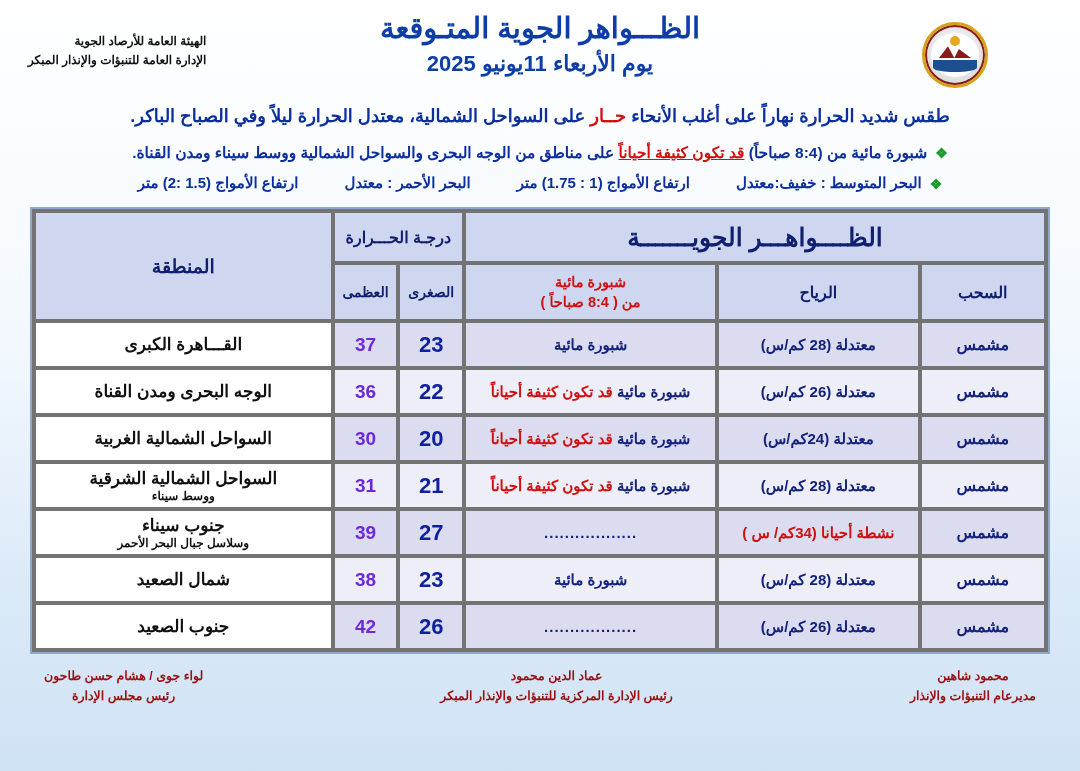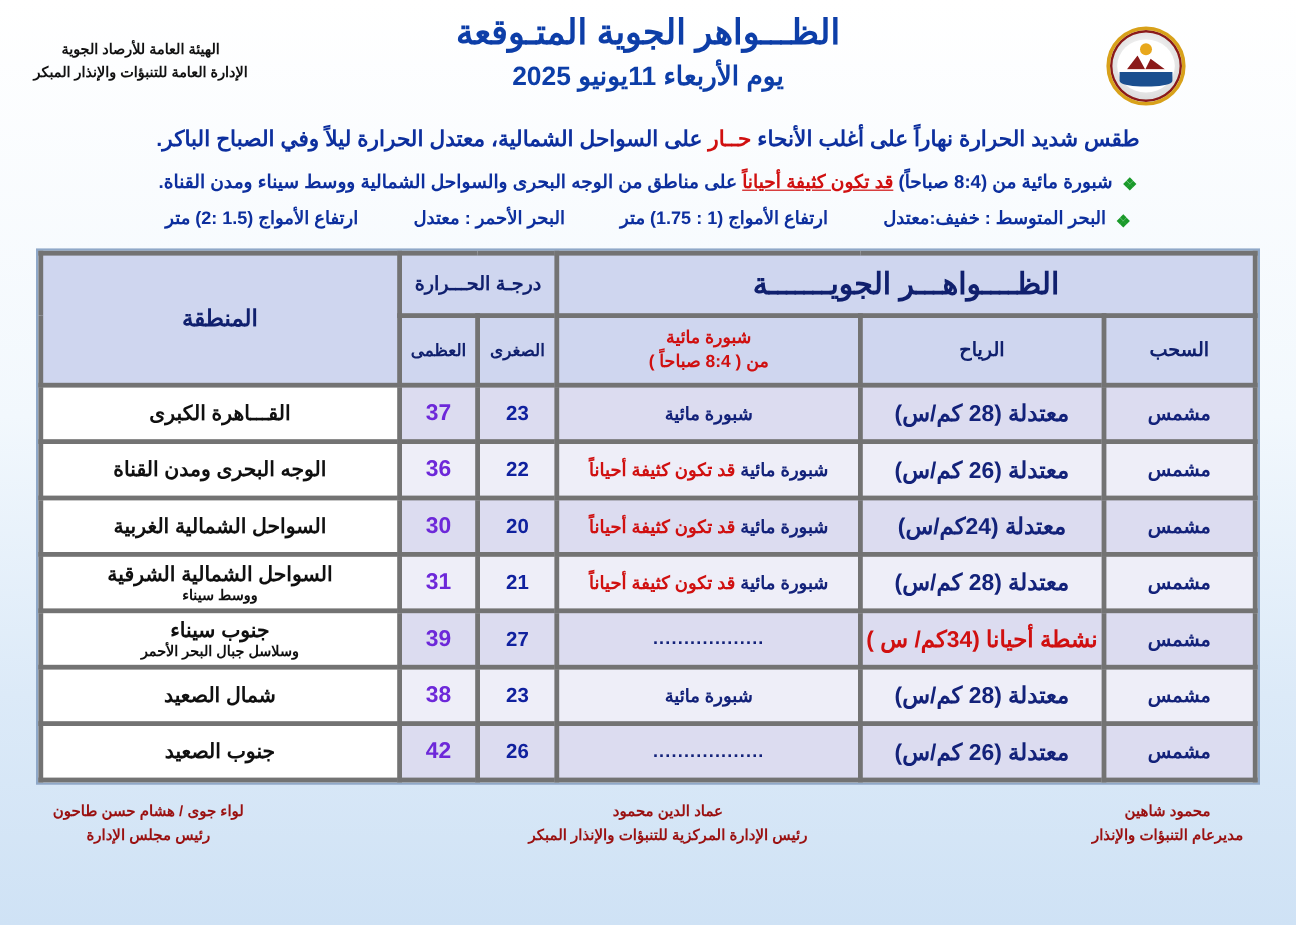--- a/index.html
+++ b/index.html
@@ -97,7 +97,7 @@
     position: absolute;
     left: 28px;
     top: 32px;
-    text-align: center;
+    text-align: right;
     font-size: 12px;
     font-weight: bold;
     color: #111111;

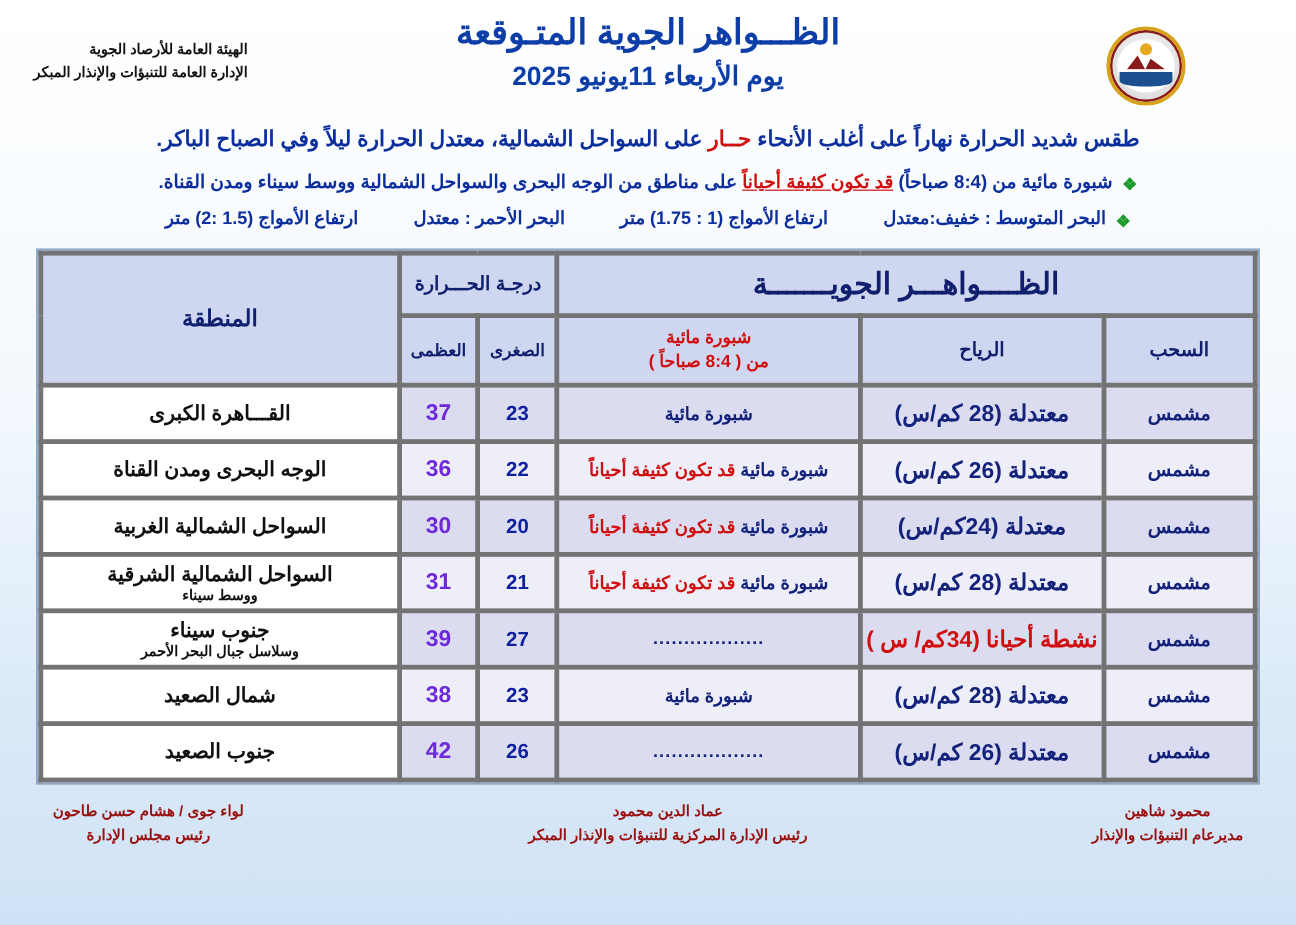--- a/index.html
+++ b/index.html
@@ -242,7 +242,7 @@
   }
   td.tmin {
     color: #10219e;
-    font-size: 17px;
+    font-size: 22px;
   }
   td .red { color: #d01010; }
   td.mist-cell { font-size: 15px; }

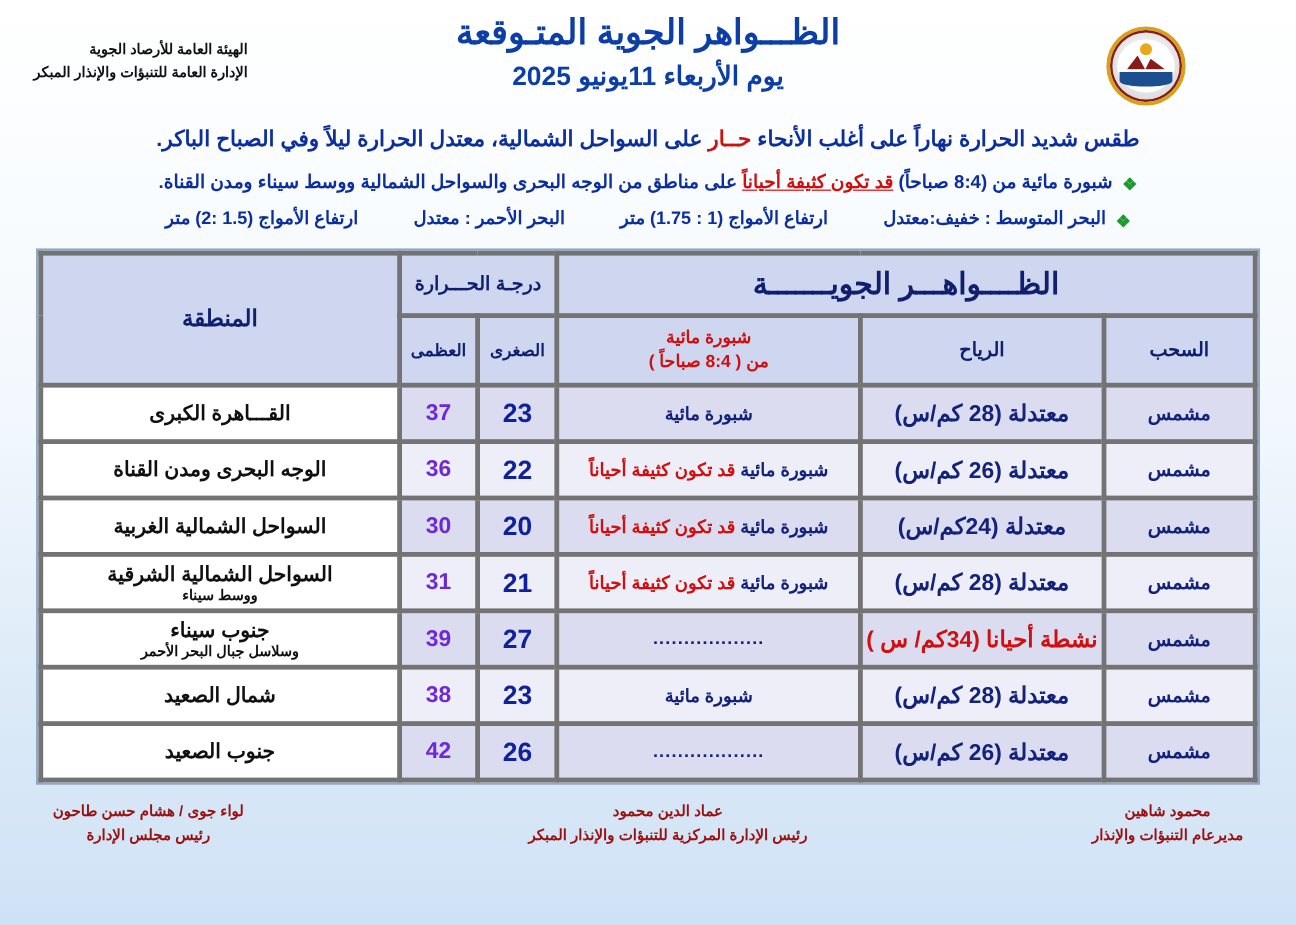--- a/index.html
+++ b/index.html
@@ -246,7 +246,7 @@
   }
   td .red { color: #d01010; }
   td.mist-cell { font-size: 15px; }
-  td.wind-cell { font-size: 19px; }
+  td.wind-cell { font-size: 15px; }
   td.wind-cell .red { color: #d01010; }
   .dots { letter-spacing: 1px; }
 

